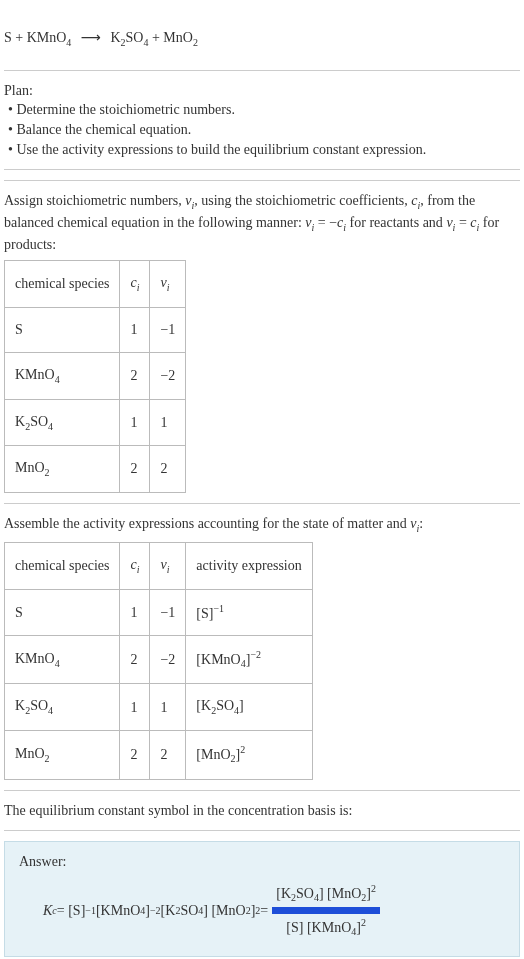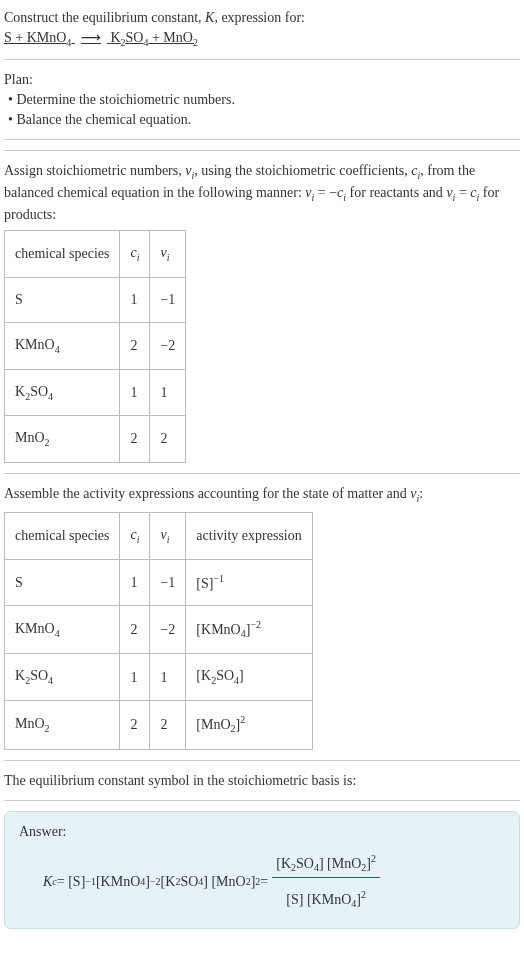--- a/index.html
+++ b/index.html
@@ -65,9 +65,6 @@
 <body>
 
 <div class="section">
-  <div>
-    <span>Construct the equilibrium constant, </span><span class="italic">K</span><span>, expression for:</span>
-  </div>
   <div class="eq-line nowrap">
     <span>S + KMnO</span><span class="sub">4</span>
     <span class="arrow">⟶</span>

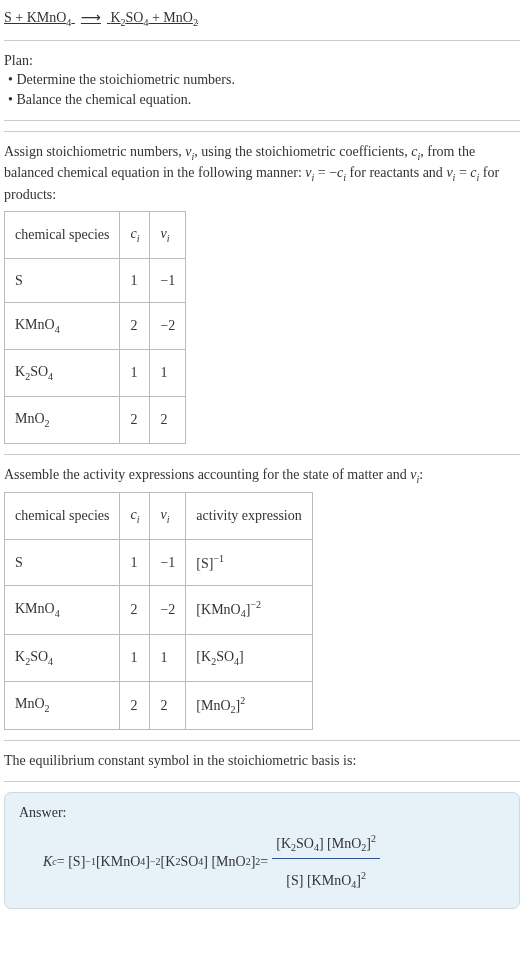--- a/index.html
+++ b/index.html
@@ -18,7 +18,7 @@
       border-top: 1px solid #ccc;
       margin: 10px 0;
     }
-    .eq-line { margin: 0 0; text-decoration: underline; }
+    .eq-line { margin: 20px 0; }
     .sub { font-size: 10px; vertical-align: sub; }
     .sup { font-size: 10px; vertical-align: super; }
     .arrow { padding: 0 6px; }

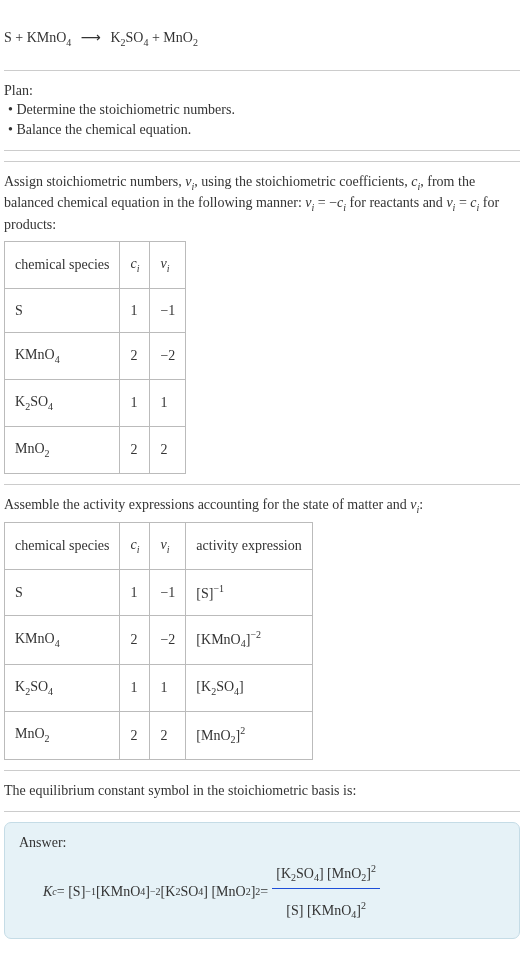--- a/index.html
+++ b/index.html
@@ -78,6 +78,7 @@
   <div>Plan:</div>
   <div class="bullet">• Determine the stoichiometric numbers.</div>
   <div class="bullet">• Balance the chemical equation.</div>
+  <div class="bullet">• Use the activity expressions to build the equilibrium constant expression.</div>
 </div>
 
 <hr class="divider">

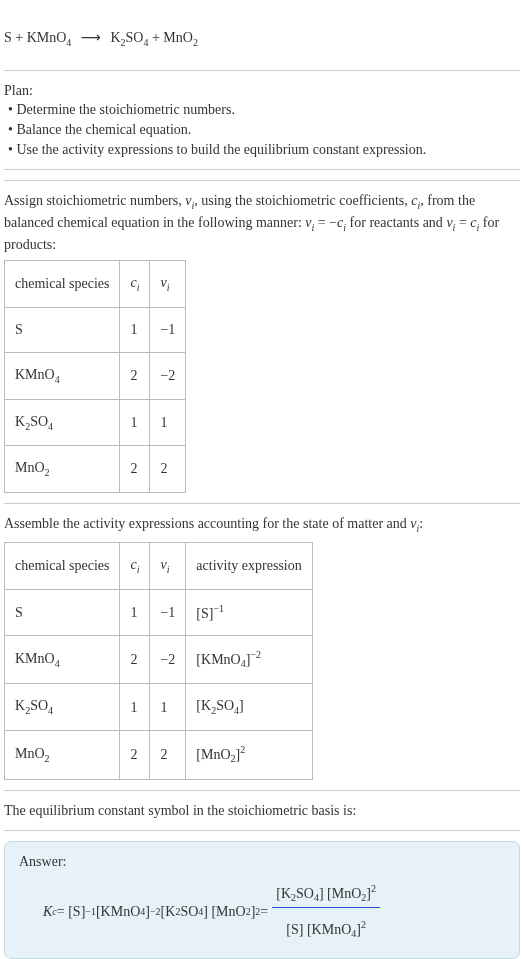--- a/index.html
+++ b/index.html
@@ -168,7 +168,7 @@
 <hr class="divider">
 
 <div class="section">
-  <div>The equilibrium constant symbol in the stoichiometric basis is:</div>
+  <div>The equilibrium constant symbol in the concentration basis is:</div>
 </div>
 
 <hr class="divider">

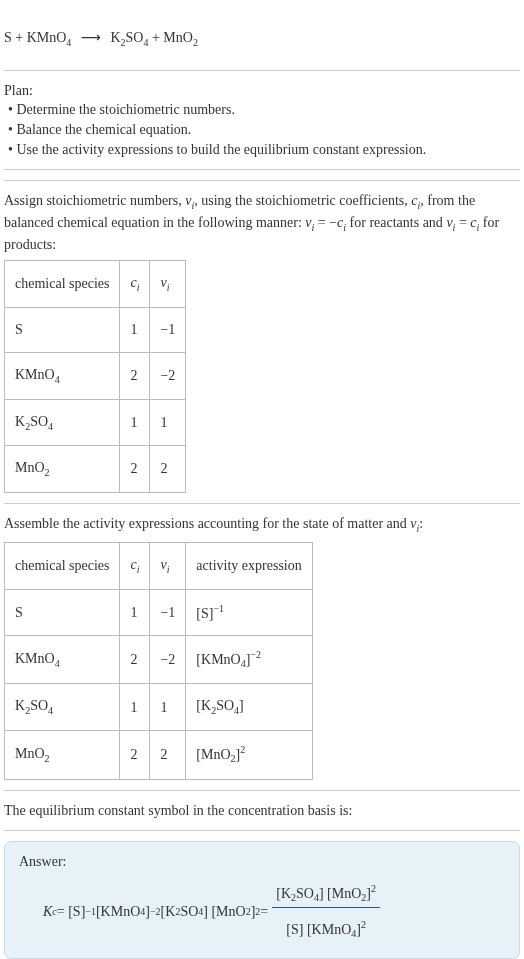--- a/index.html
+++ b/index.html
@@ -39,7 +39,7 @@
     .answer-box {
       background: #e6f2f7;
       border: 1px solid #c5dce6;
-      border-radius: 7px;
+      border-radius: 0;
       padding: 10px 14px 16px 14px;
       margin-top: 6px;
     }

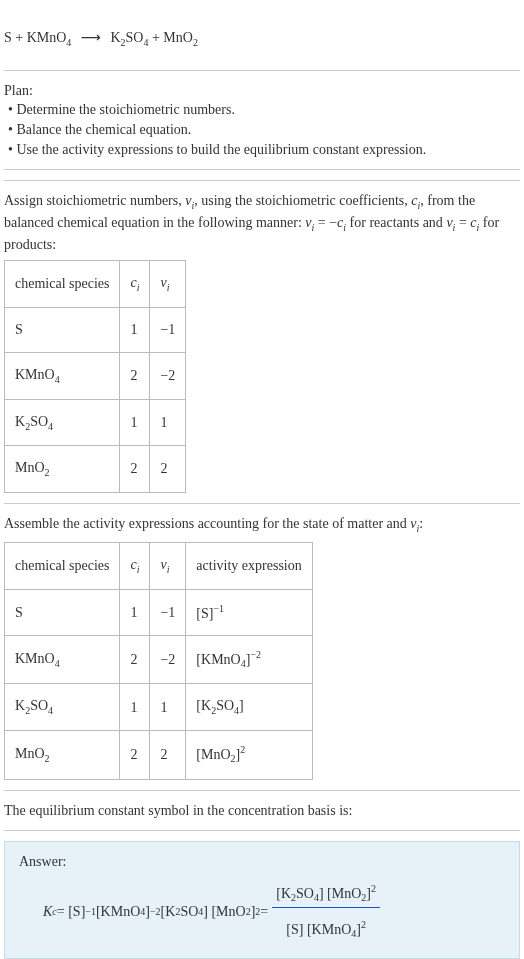--- a/index.html
+++ b/index.html
@@ -57,7 +57,7 @@
       vertical-align: middle;
       margin-left: 4px;
     }
-    .frac .num { border-bottom: 1px solid #1d4ed8; padding: 0 4px 2px 4px; }
+    .frac .num { border-bottom: 7px solid #1d4ed8; padding: 0 4px 2px 4px; }
     .frac .den { padding: 10px 4px 0 4px; }
     .nowrap { white-space: nowrap; }
   </style>

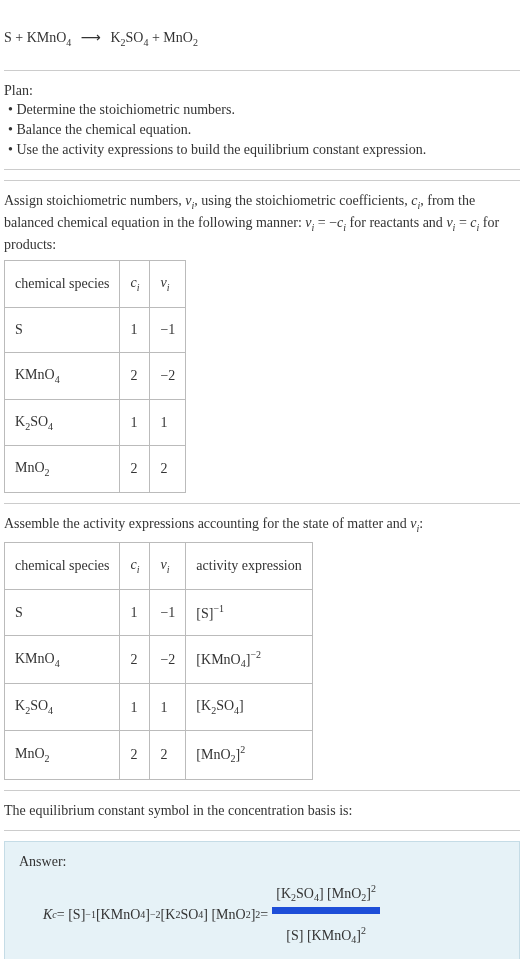--- a/index.html
+++ b/index.html
@@ -58,7 +58,7 @@
       margin-left: 4px;
     }
     .frac .num { border-bottom: 7px solid #1d4ed8; padding: 0 4px 2px 4px; }
-    .frac .den { padding: 10px 4px 0 4px; }
+    .frac .den { padding: 2px 4px 0 4px; }
     .nowrap { white-space: nowrap; }
   </style>
 </head>

